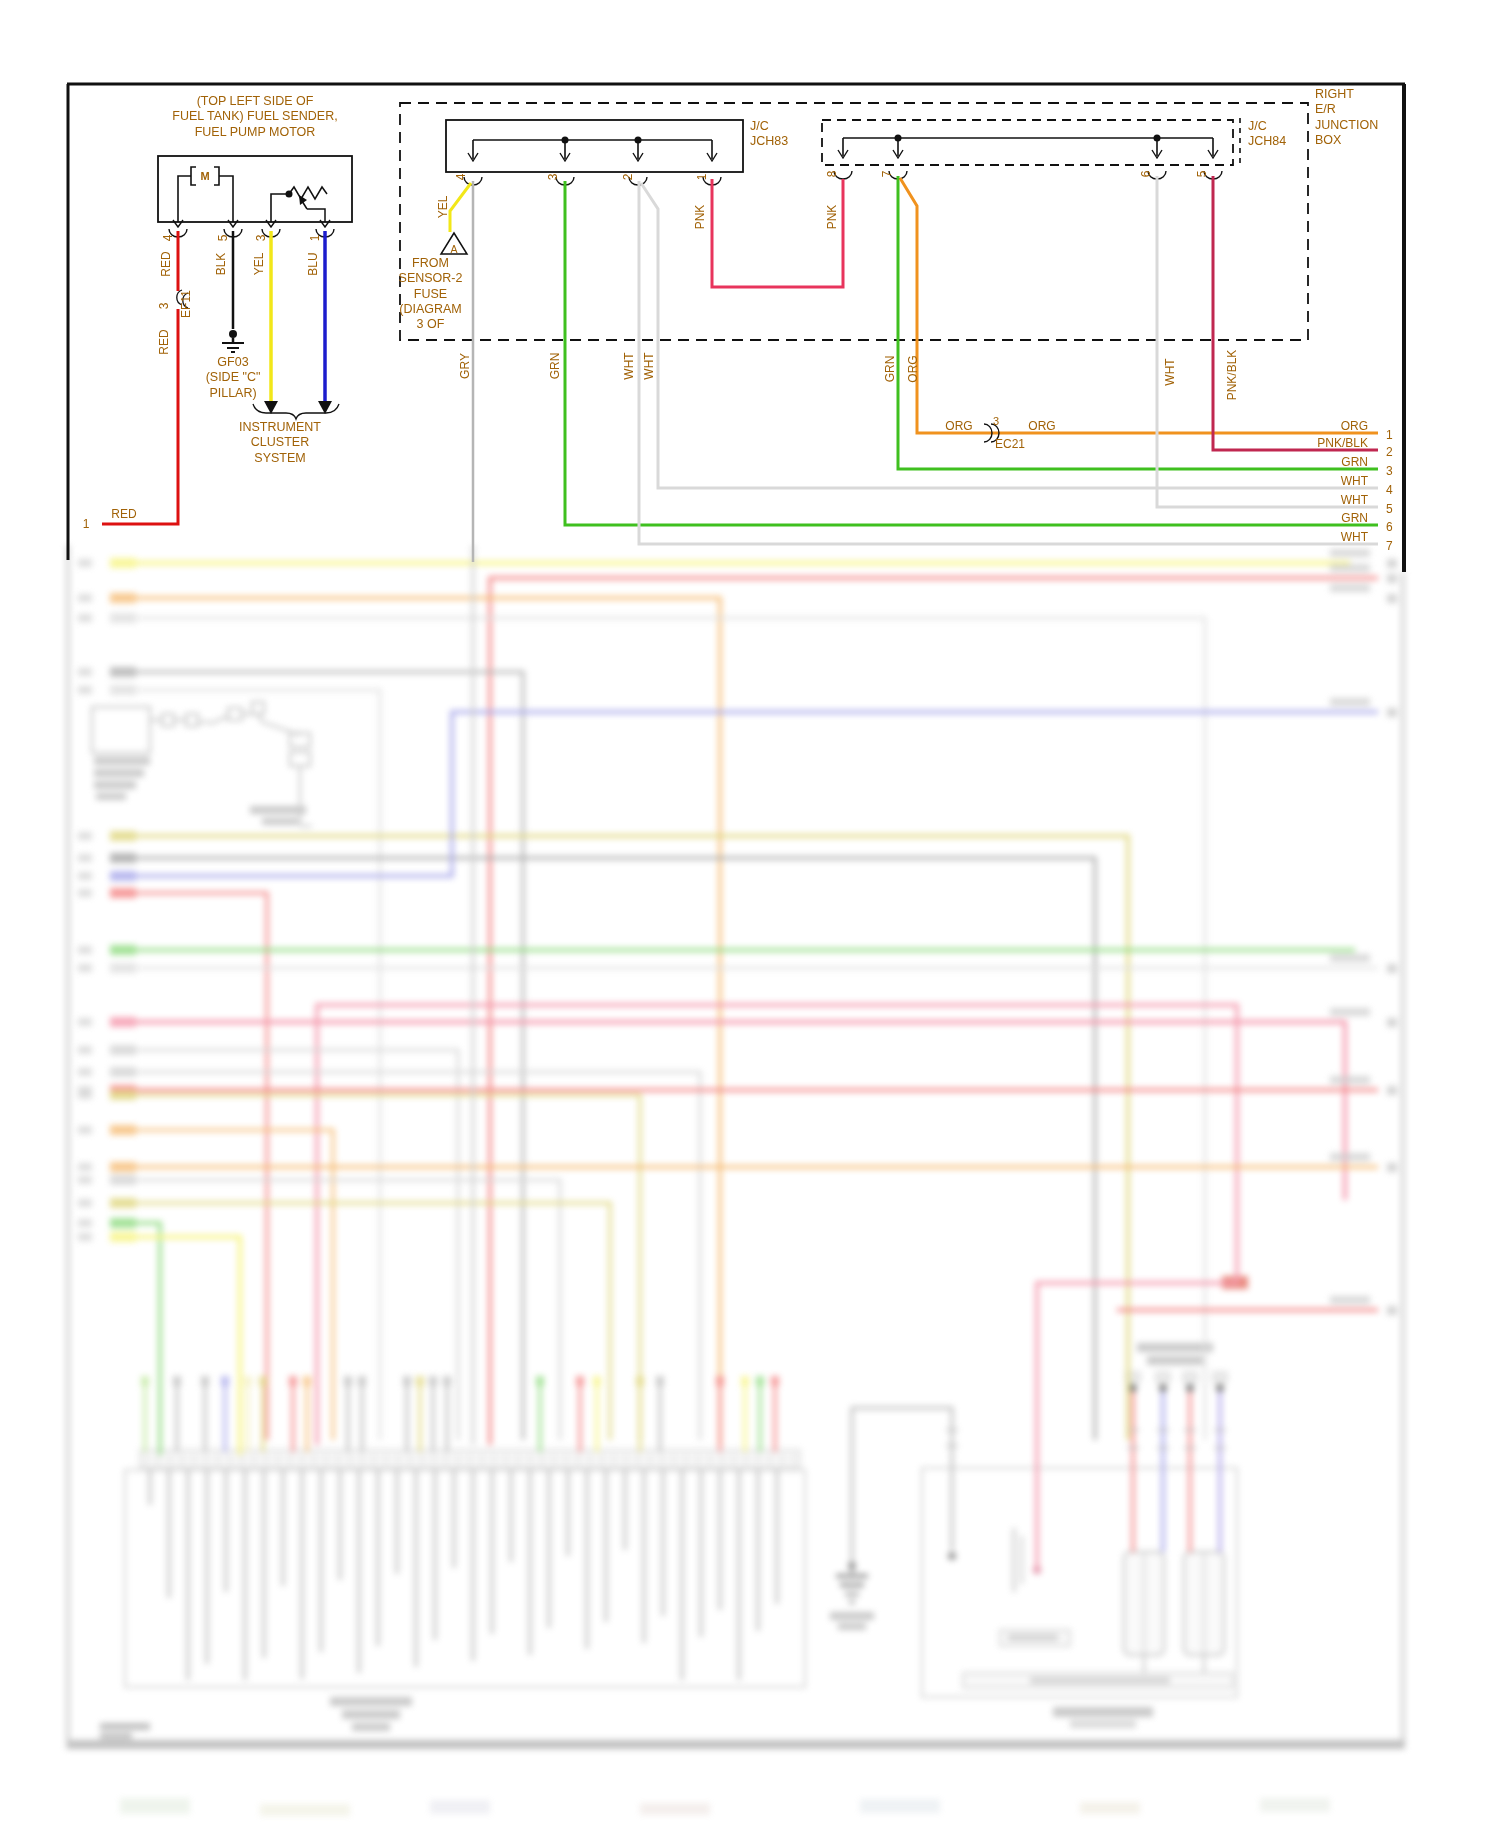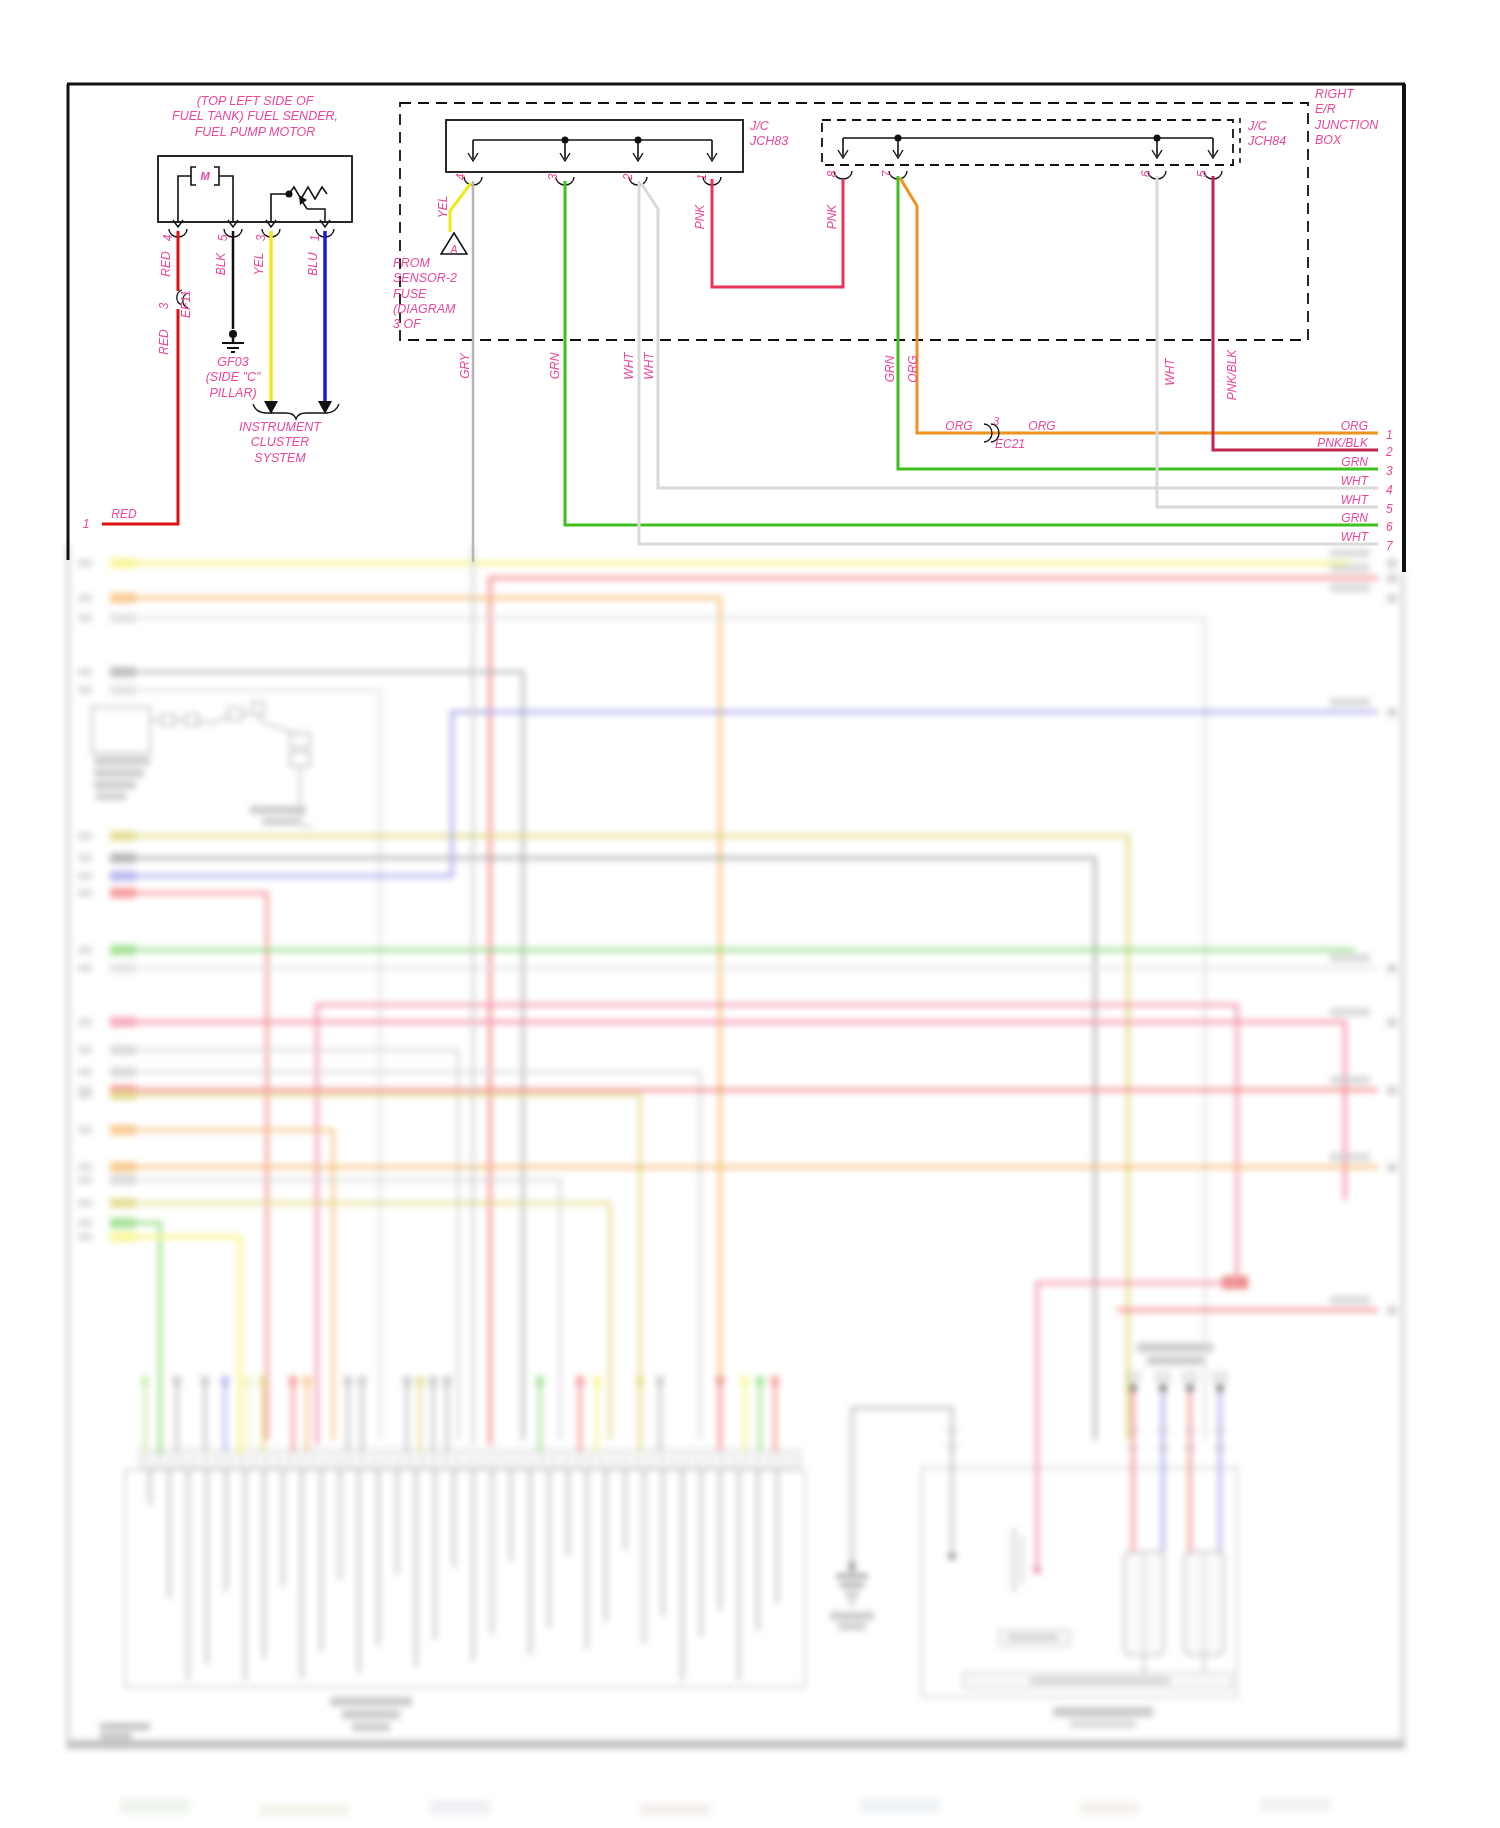--- a/index.html
+++ b/index.html
@@ -4,7 +4,7 @@
 <style>
   html,body{margin:0;padding:0;background:#fff;}
   .stage{position:relative;width:1500px;height:1828px;background:#fff;overflow:hidden;
-         font-family:"Liberation Sans",sans-serif;color:#ec4899;font-style:italic;}
+         font-family:"Liberation Sans",sans-serif;color:#a16207;}
   svg.layer{position:absolute;left:0;top:0;}
   .blur-wrap{position:absolute;left:0;top:0;width:1500px;height:1828px;
              filter:blur(3px);opacity:.62;}

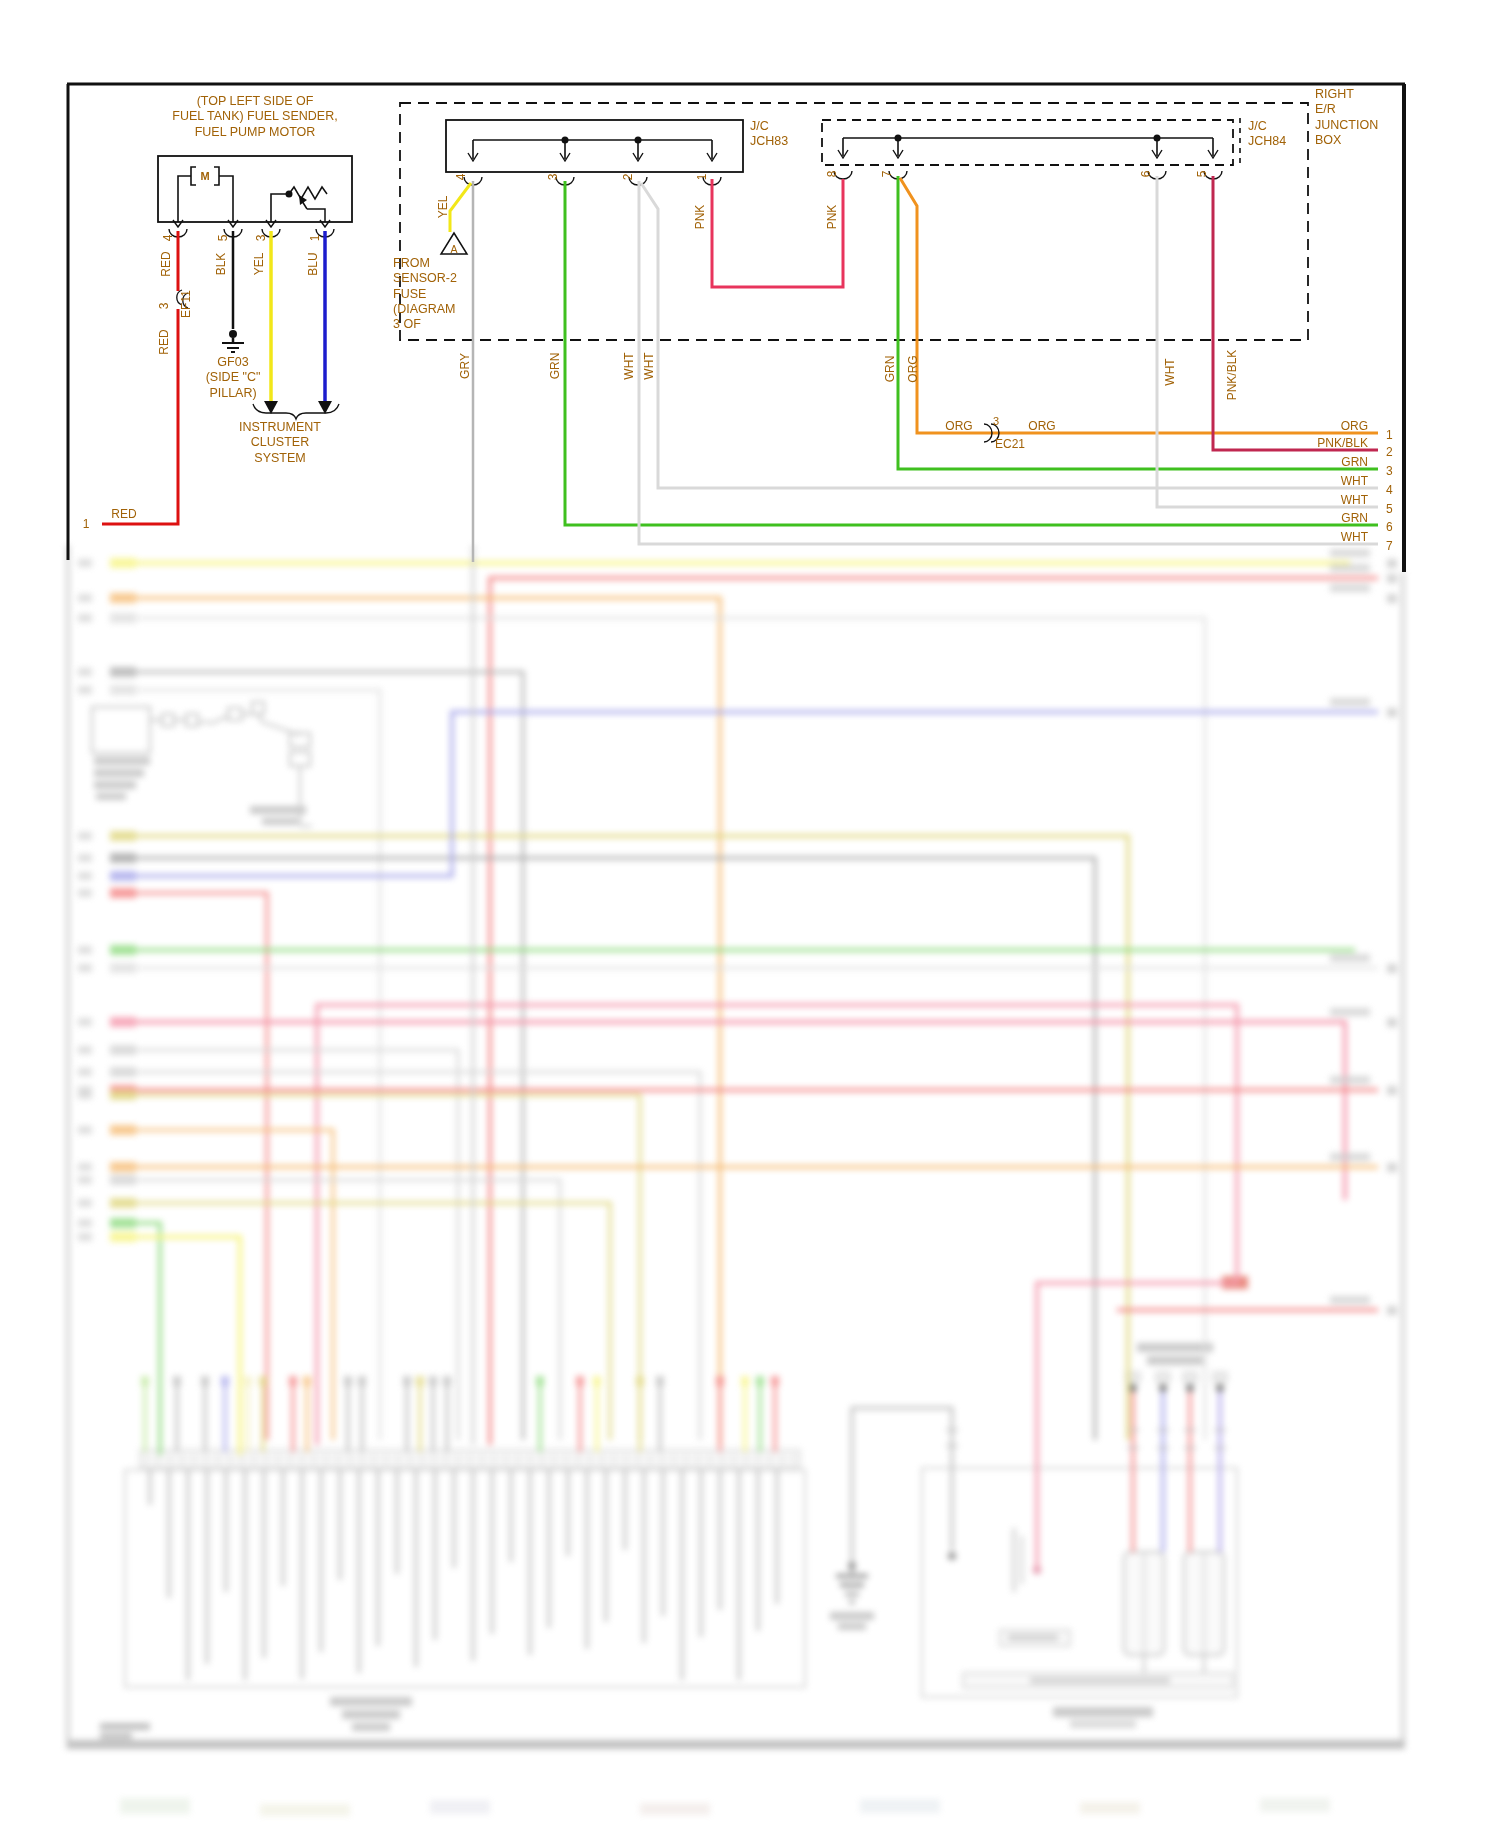--- a/index.html
+++ b/index.html
@@ -11,7 +11,7 @@
   .lab{position:absolute;white-space:pre-line;font-size:12.5px;line-height:1.22;
        transform:translateX(-50%);text-align:center;}
   .lab.left{transform:none;text-align:left;}
-  .lab.rightal{transform:none;text-align:left;}
+  .lab.rightal{transform:none;text-align:center;}
   .vlab{position:absolute;font-size:12px;white-space:nowrap;
         transform:translate(-50%,-50%) rotate(-90deg);}
   .hlab{position:absolute;font-size:12px;white-space:nowrap;

